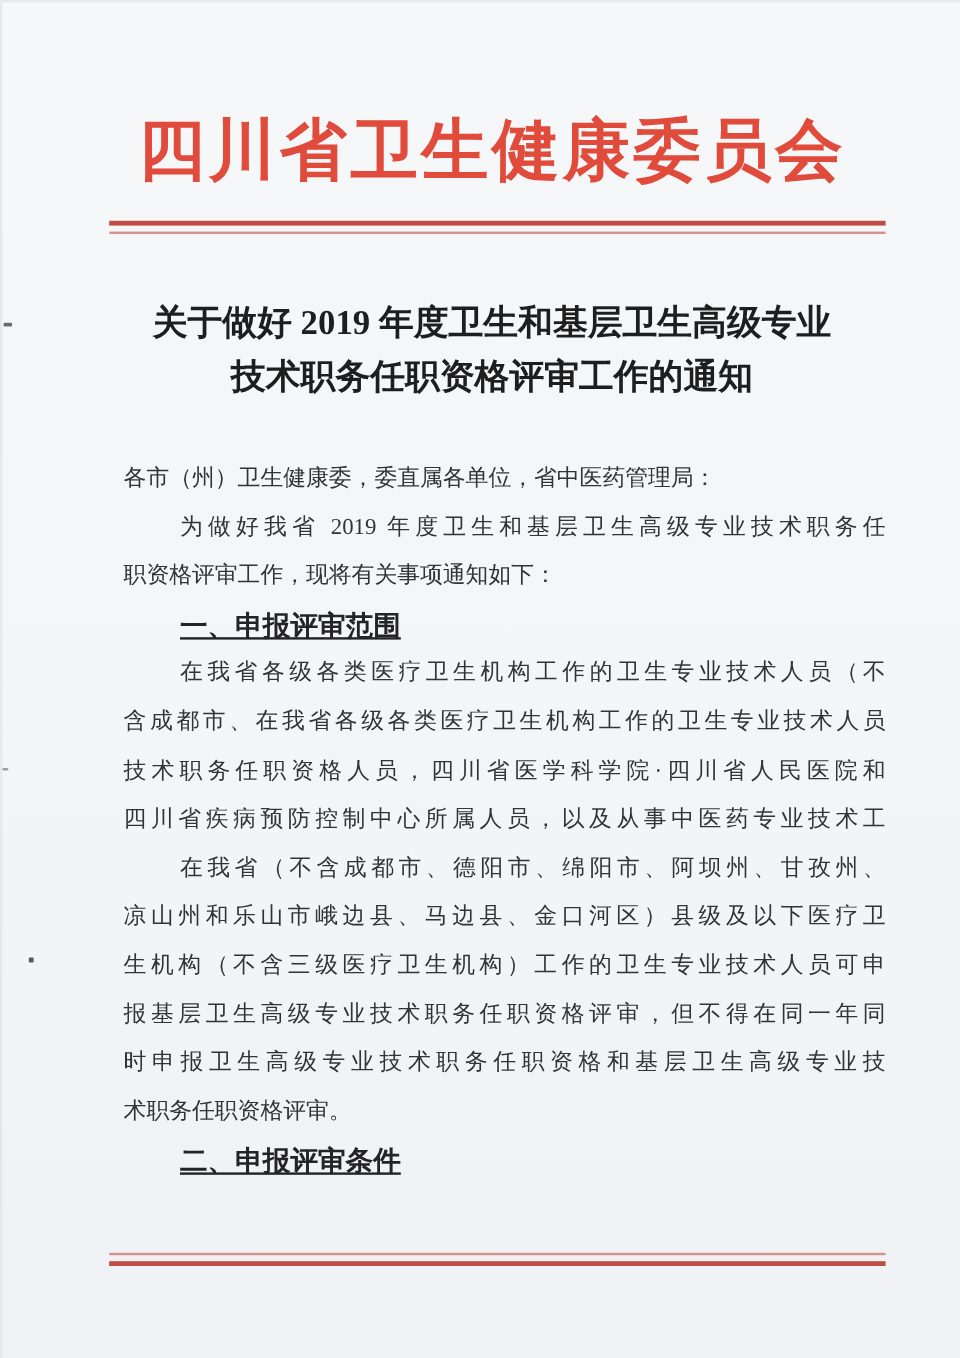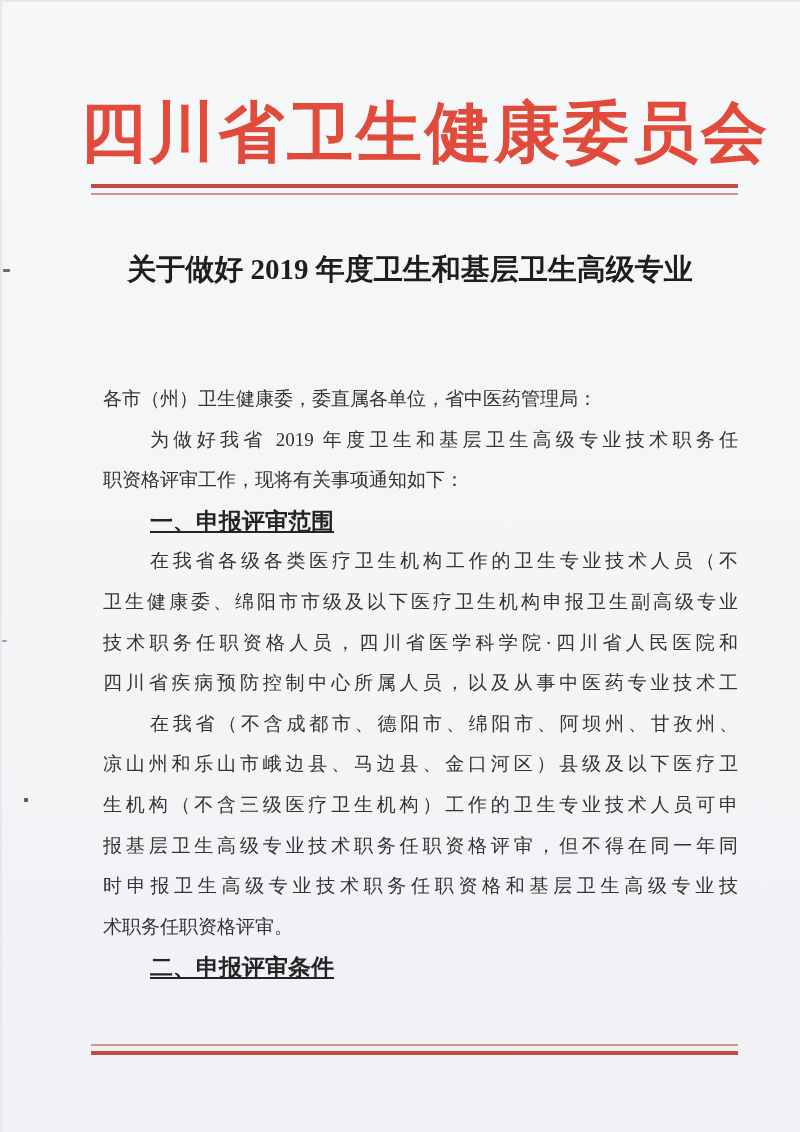--- a/index.html
+++ b/index.html
@@ -26,7 +26,7 @@
   .org-name {
     position: absolute; left: 80px; top: 88px; width: 660px;
     text-align: center;
-    font-size: 66px; font-weight: 700;
+    font-size: 56px; font-weight: 700;
     letter-spacing: 3px;
     color: #e14b3b;
     white-space: nowrap;

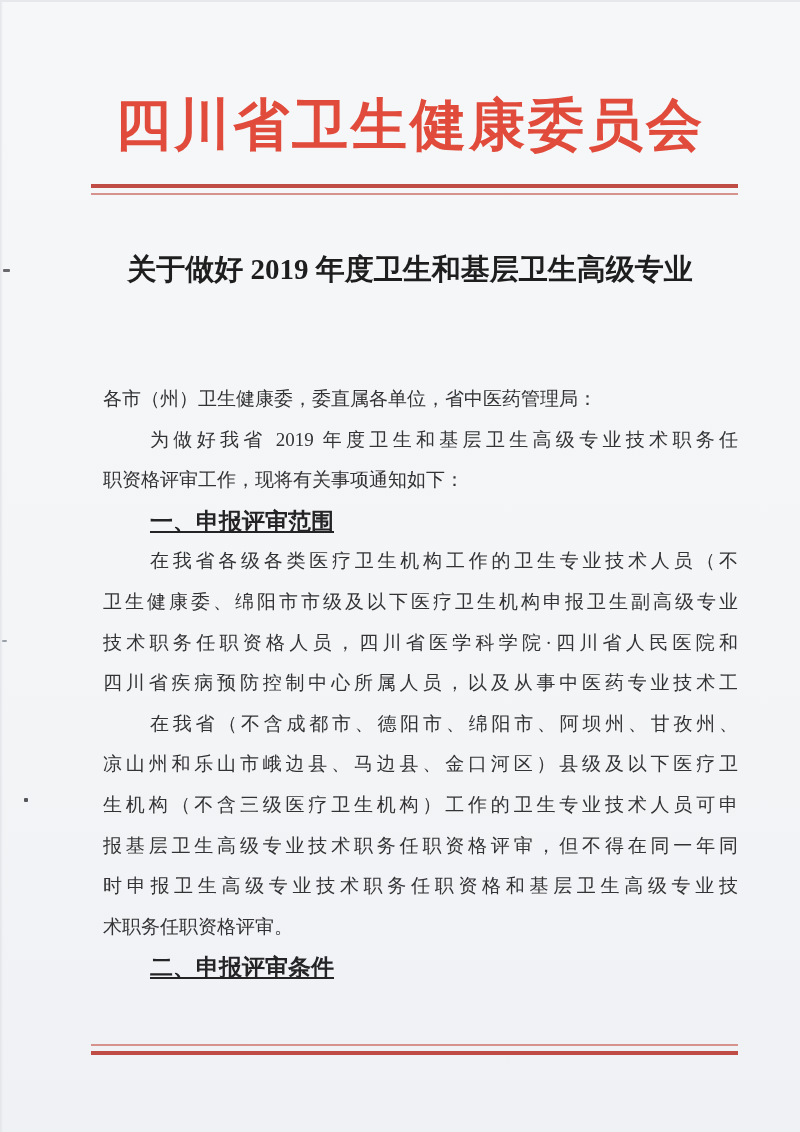--- a/index.html
+++ b/index.html
@@ -91,6 +91,7 @@
 
 <div class="doc-title">
   <div>关于做好 2019 年度卫生和基层卫生高级专业</div>
+  <div>技术职务任职资格评审工作的通知</div>
 </div>
 
 <div class="doc-body">

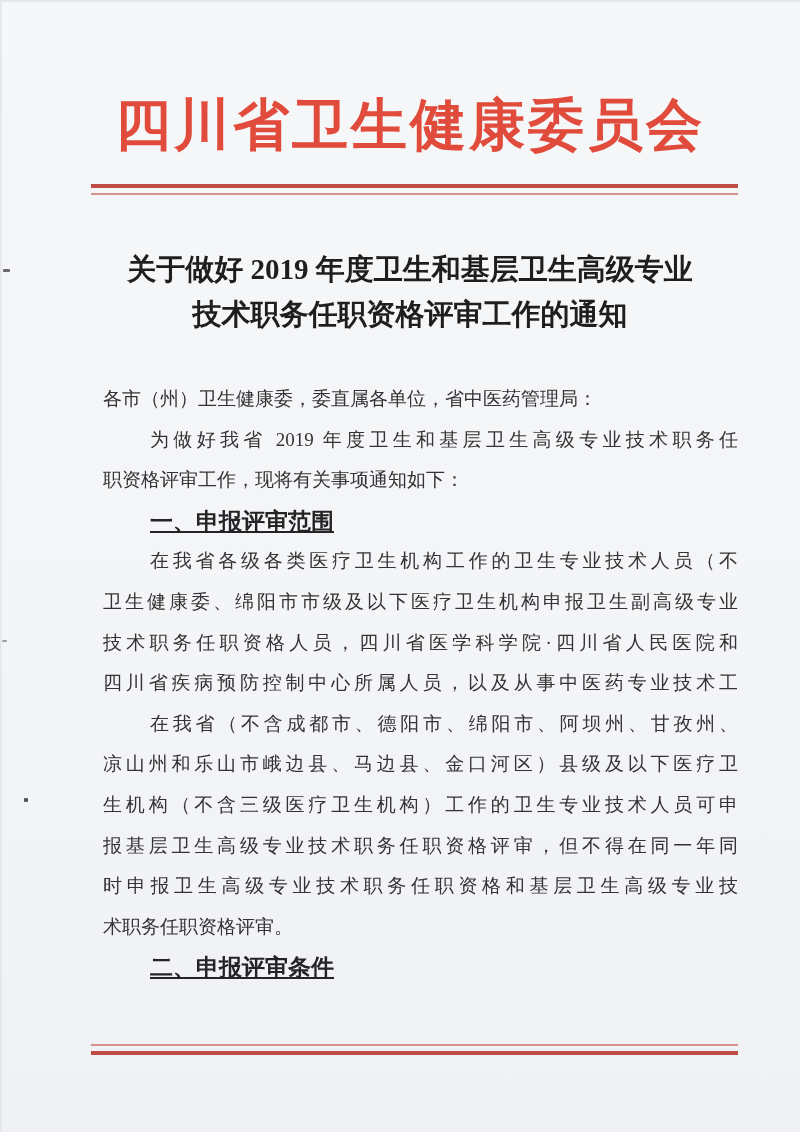--- a/index.html
+++ b/index.html
@@ -100,7 +100,7 @@
     <div class="line">职资格评审工作，现将有关事项通知如下：</div>
     <div class="line h i2">一、申报评审范围</div>
     <div class="line i2 j">在我省各级各类医疗卫生机构工作的卫生专业技术人员（不</div>
-    <div class="line j">卫生健康委、绵阳市市级及以下医疗卫生机构申报卫生副高级专业</div>
+    <div class="line j">含成都市、在我省各级各类医疗卫生机构工作的卫生专业技术人员</div>
     <div class="line j">技术职务任职资格人员，四川省医学科学院·四川省人民医院和</div>
     <div class="line j">四川省疾病预防控制中心所属人员，以及从事中医药专业技术工</div>
     <div class="line i2 j">在我省（不含成都市、德阳市、绵阳市、阿坝州、甘孜州、</div>

